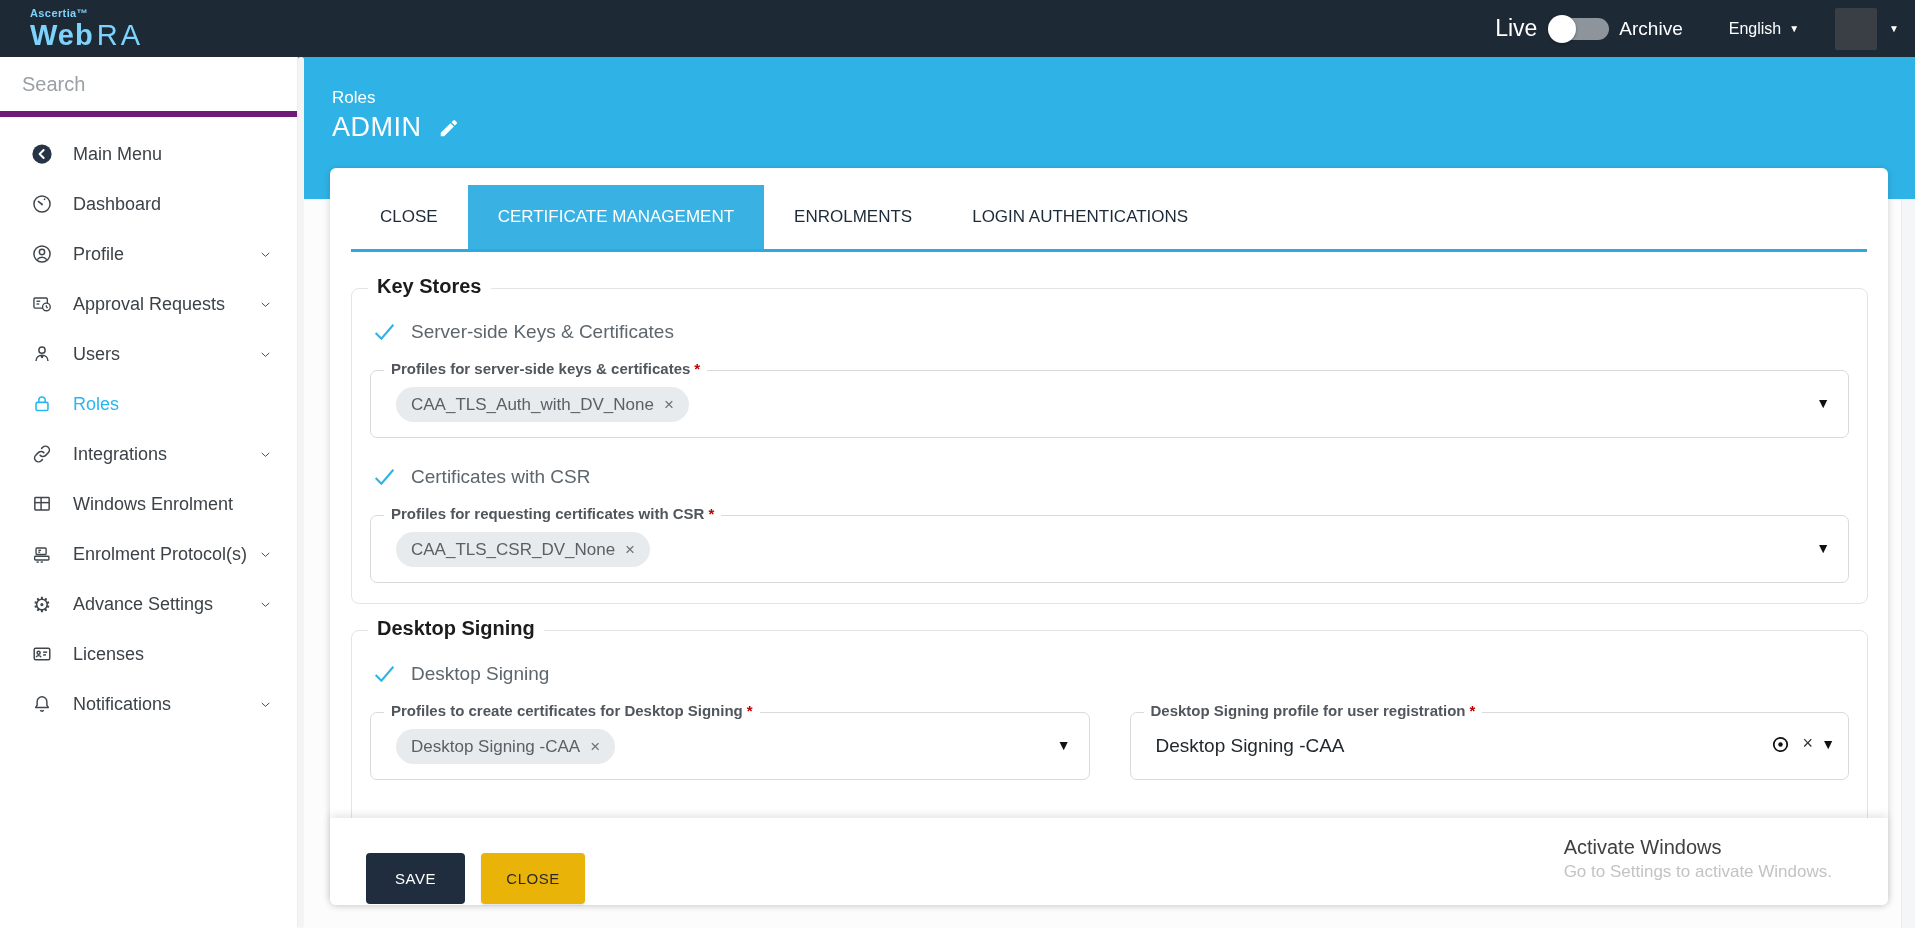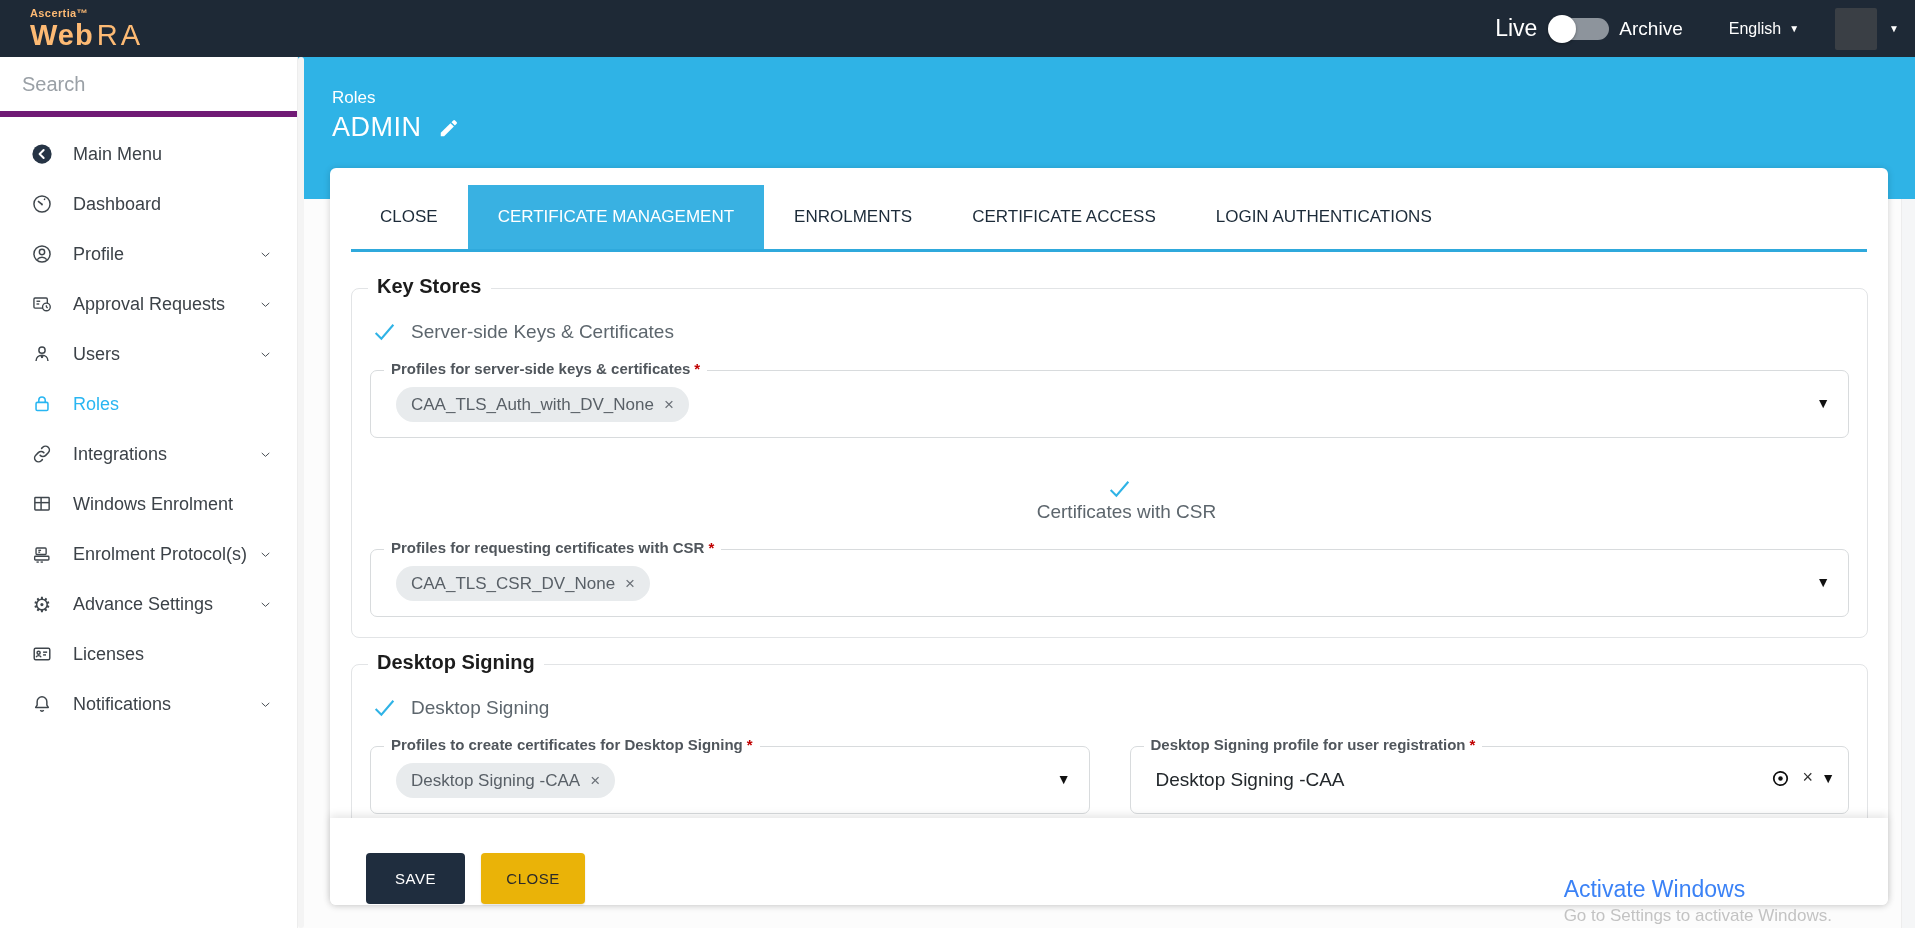--- a/index.html
+++ b/index.html
@@ -8,7 +8,7 @@
 
   
   .topbar { position:absolute; left:0; top:0; width:1915px; height:57px; background:#1E2936; display:flex; align-items:center; z-index:20; }
-  .brand { margin-left:30px; color:#fdba74; line-height:1; }
+  .brand { margin-left:30px; color:#7dd3fc; line-height:1; }
   .brand-small { font-size:11px; font-weight:700; letter-spacing:.4px; display:block; margin-bottom:2px; }
   .brand-large { font-size:29px; letter-spacing:1px; }
   .brand-large .b1 { font-weight:700; }

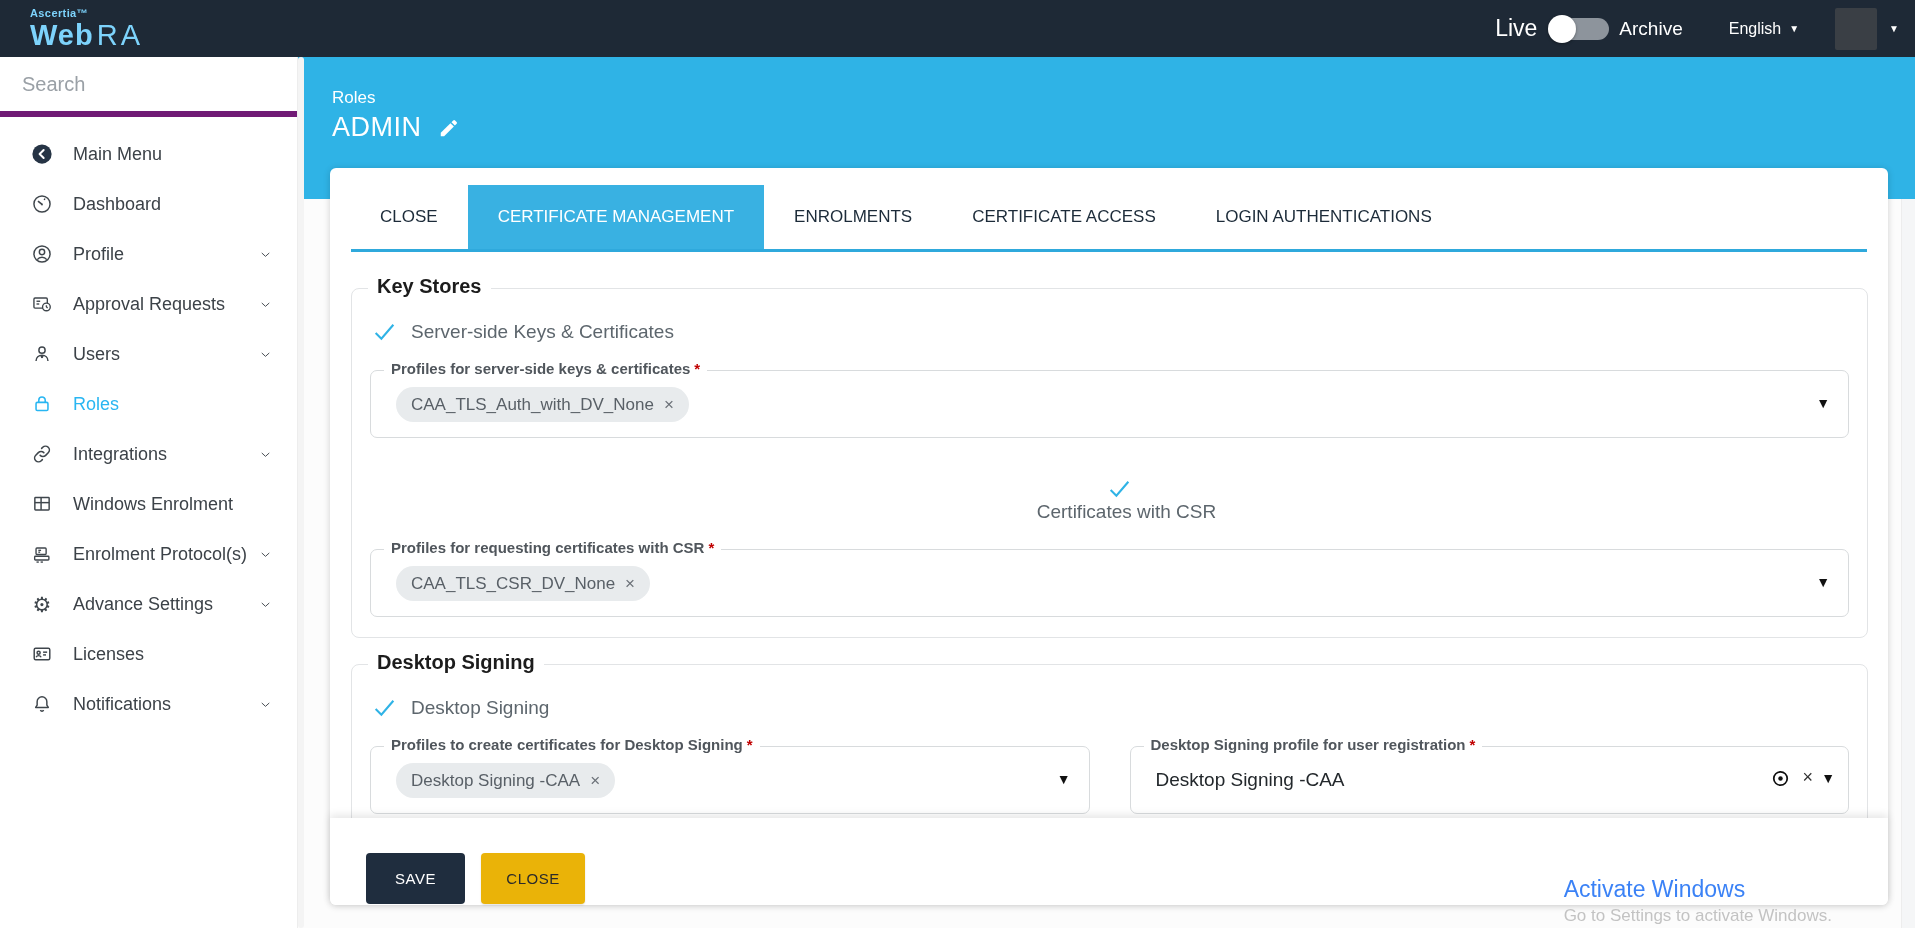--- a/index.html
+++ b/index.html
@@ -303,7 +303,6 @@
     <div class="tab">CLOSE</div>
     <div class="tab active">CERTIFICATE MANAGEMENT</div>
     <div class="tab">ENROLMENTS</div>
-    <div class="tab">CERTIFICATE ACCESS</div>
     <div class="tab">LOGIN AUTHENTICATIONS</div>
   </div>
   <div class="tab-underline"></div>

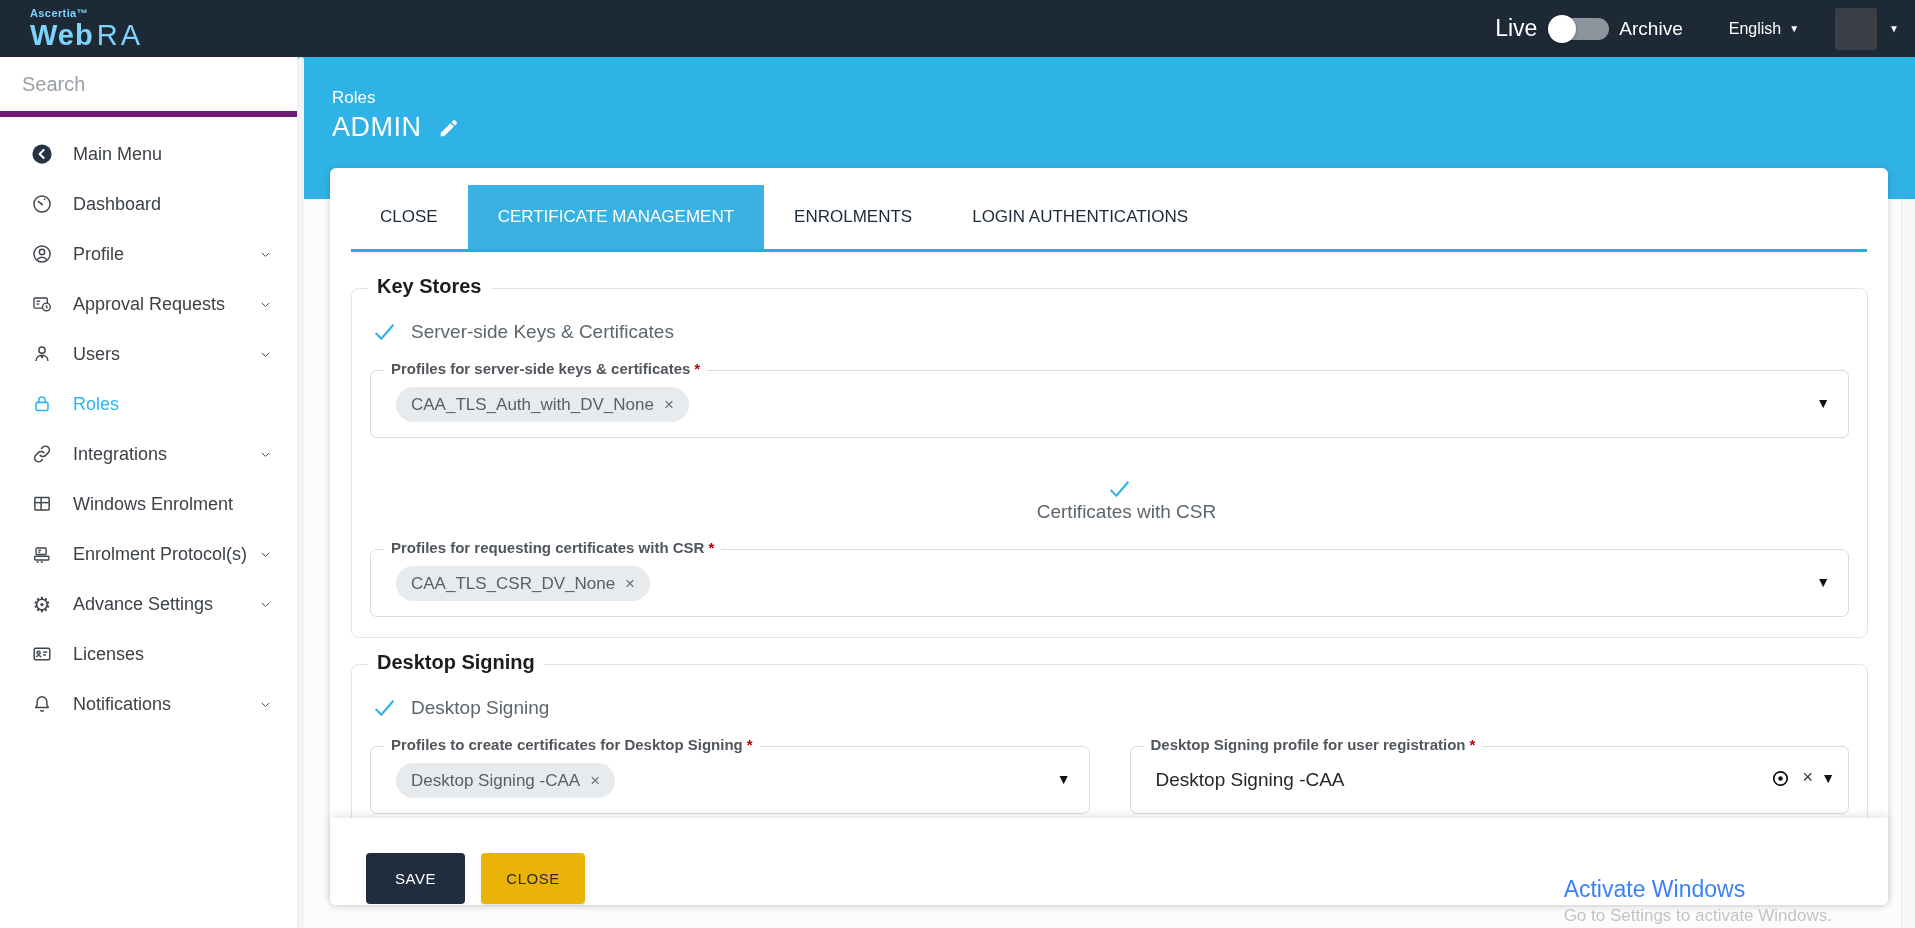--- a/index.html
+++ b/index.html
@@ -68,7 +68,7 @@
   .chip { display:inline-flex; align-items:center; margin:16px 0 0 25px; background:#e8ebed; border-radius:18px; height:35px; padding:0 15px; font-size:17px; color:#596067; gap:10px; }
   .chip .chip-x { font-size:17px; color:#6b7178; cursor:pointer; }
   .dd-caret { position:absolute; right:18px; top:24px; font-size:14px; color:#111; cursor:pointer; }
-  .mt30 { margin-top:38px;flex-direction:column; }
+  .mt30 { margin-top:26px; }
 
   .fields-row { display:flex; gap:40px; margin:26px 18px 0 18px; }
   .fields-row .field { flex:1; margin:0; }

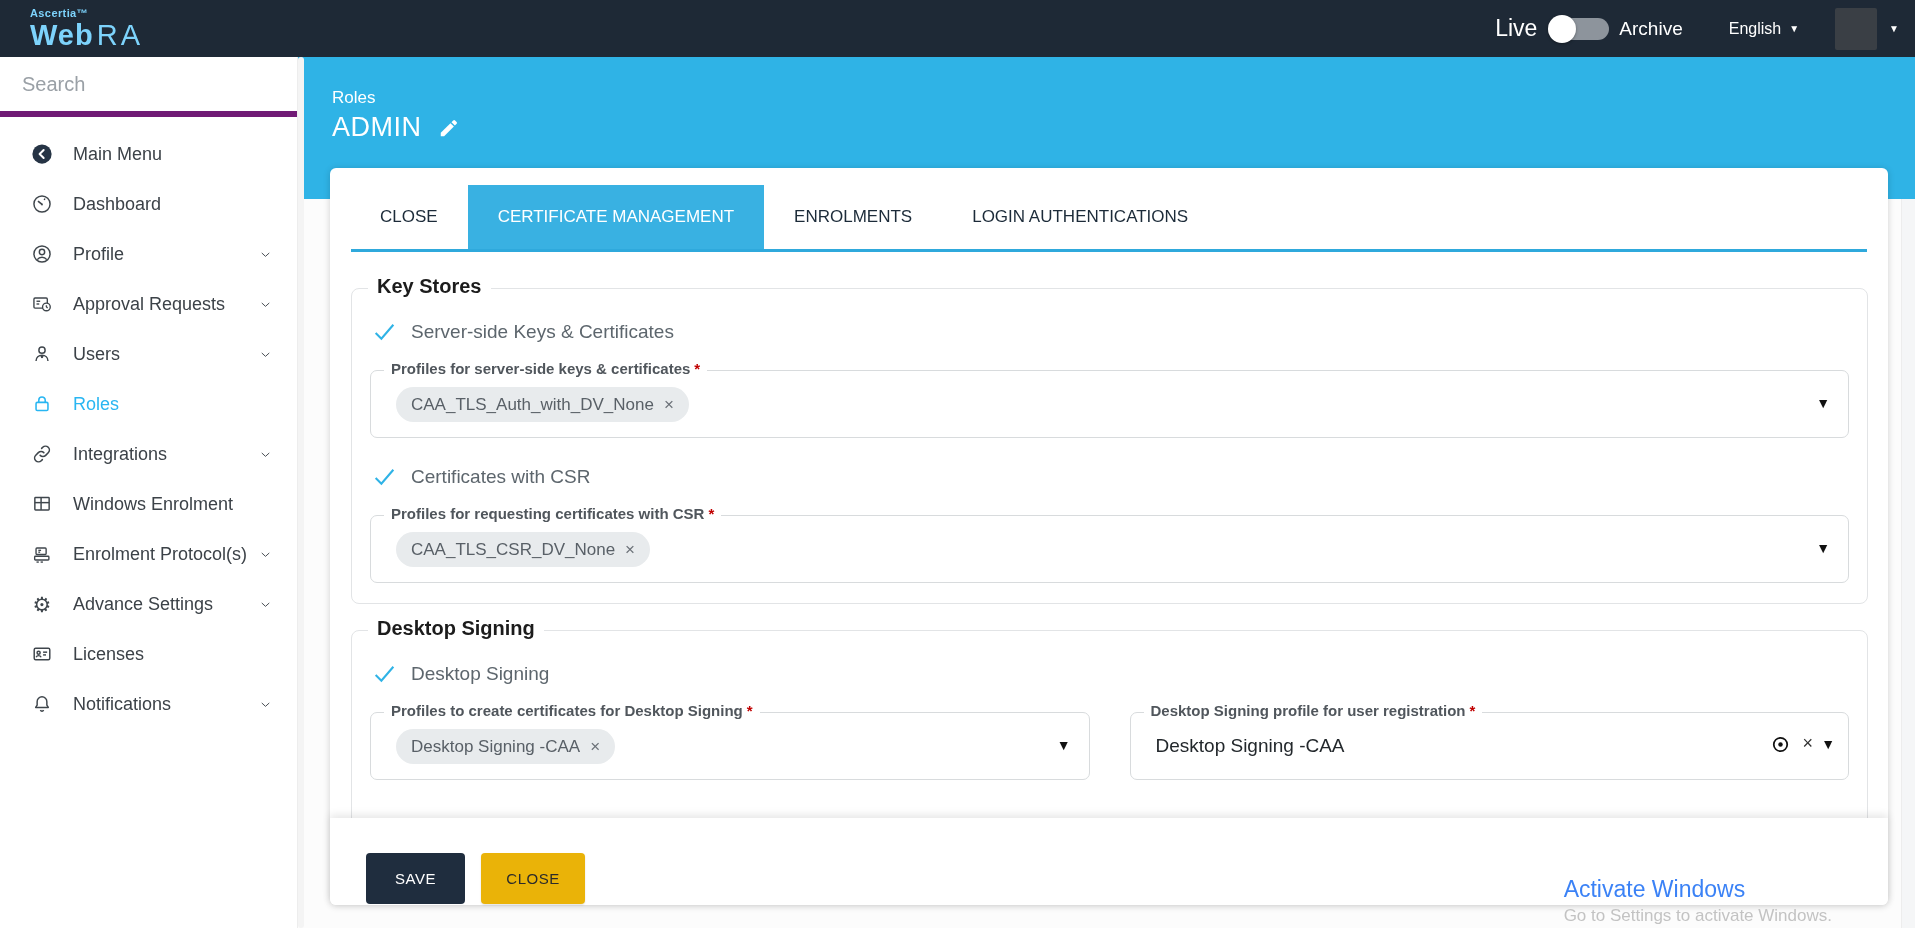--- a/index.html
+++ b/index.html
@@ -84,7 +84,7 @@
   .btn-save { left:36px; width:99px; background:#1F2D3E; color:#fff; }
   .btn-close { left:151px; width:104px; background:#eab308; color:#2b2b2b; box-shadow:0 1px 2px rgba(0,0,0,.12); }
   .watermark { position:absolute; right:56px; top:18px; text-align:left; pointer-events:none; }
-  .wm1 { font-size:23px; color:#3b82f6;margin-top:40px; }
+  .wm1 { font-size:20px; color:#404040; }
   .wm2 { font-size:17px; color:#c3c3c3; margin-top:3px; }
 
   .vscroll { position:absolute; right:0; top:199px; width:14px; height:729px; background:#f5f6f7; border-left:1px solid #ededed; }

